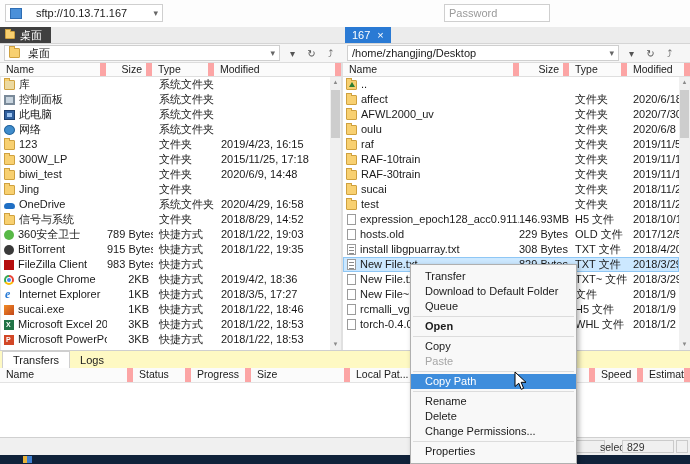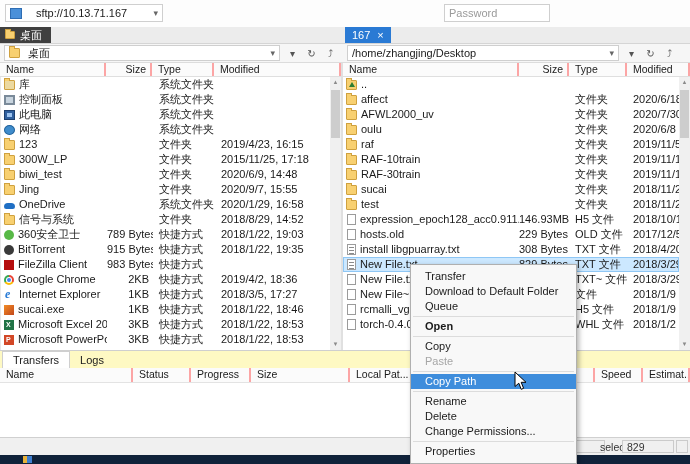--- a/index.html
+++ b/index.html
@@ -42,7 +42,7 @@
            box-sizing:border-box;font-size:10.5px;color:#222;}
   #colhead-left{left:0;width:341px;grid-template-columns:106px 46px 62px 1fr;}
   #colhead-right{left:343px;width:347px;grid-template-columns:176px 50px 58px 1fr;}
-  .hcell{border-right:2px solid #fca5a5;padding-left:6px;line-height:13px;white-space:nowrap;overflow:hidden;}
+  .hcell{border-right:6px solid #fca5a5;padding-left:6px;line-height:13px;white-space:nowrap;overflow:hidden;}
   .hcell.c-size{text-align:right;padding-right:4px;padding-left:0;}
 
   .flist{position:absolute;top:77px;height:273px;background:#fff;overflow:hidden;}

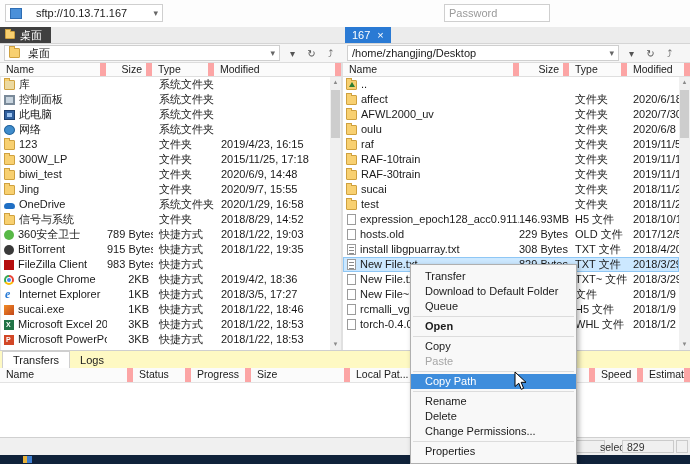--- a/index.html
+++ b/index.html
@@ -264,7 +264,6 @@
         </span>
         <span class="cell c-size"></span>
         <span class="cell c-type">文件夹</span>
-        <span class="cell c-mod">2020/9/7, 15:55</span>
       </div>
       <div class="frow">
         <span class="cell c-name">

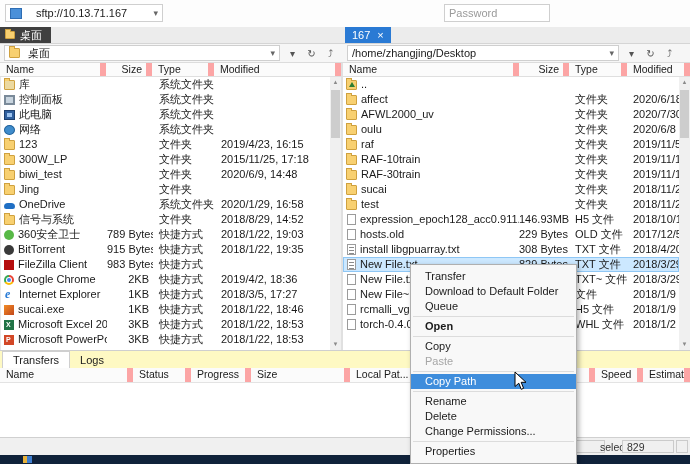--- a/index.html
+++ b/index.html
@@ -272,7 +272,7 @@
         </span>
         <span class="cell c-size"></span>
         <span class="cell c-type">系统文件夹</span>
-        <span class="cell c-mod">2020/1/29, 16:58</span>
+        <span class="cell c-mod">2020/4/29, 16:58</span>
       </div>
       <div class="frow">
         <span class="cell c-name">

